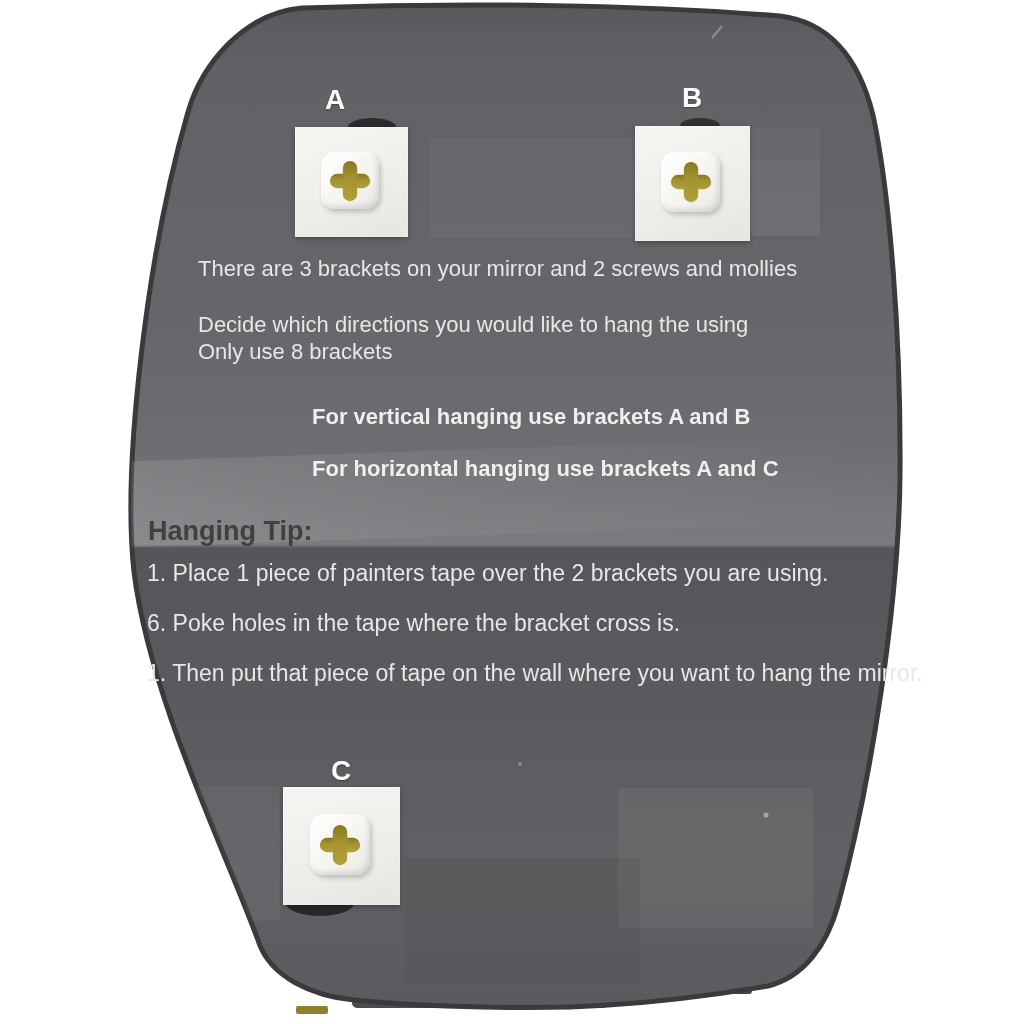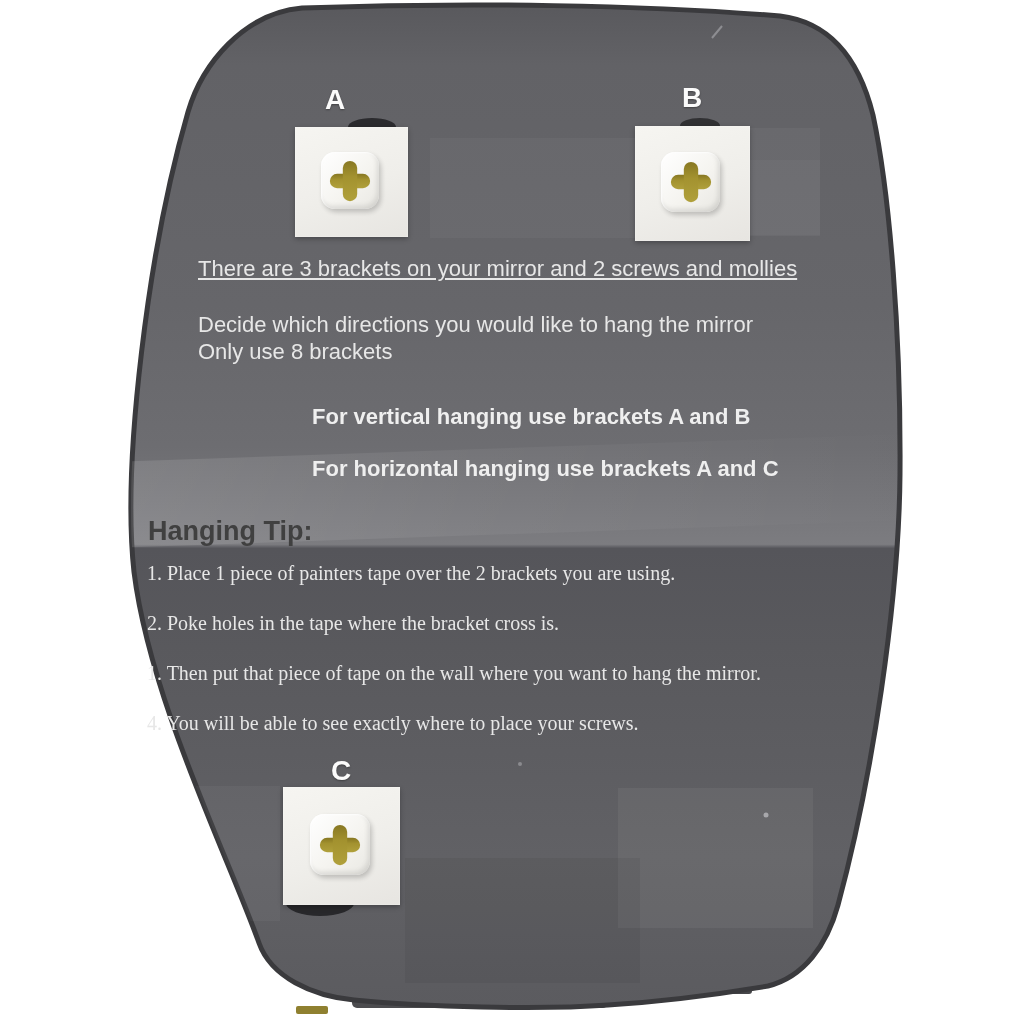--- a/index.html
+++ b/index.html
@@ -179,7 +179,7 @@
   </div>
 
   
-  <div class="txt" style="left:198px;top:255px;text-decoration:underline;">There are 3 brackets on your mirror and 2 screws and mollies</div>
+  <div class="txt" style="left:198px;top:255px;">There are 3 brackets on your mirror and 2 screws and mollies</div>
   <div class="txt" style="left:198px;top:311px;">Decide which directions you would like to hang the mirror</div>
   <div class="txt" style="left:198px;top:338px;">Only use 8 brackets</div>
 

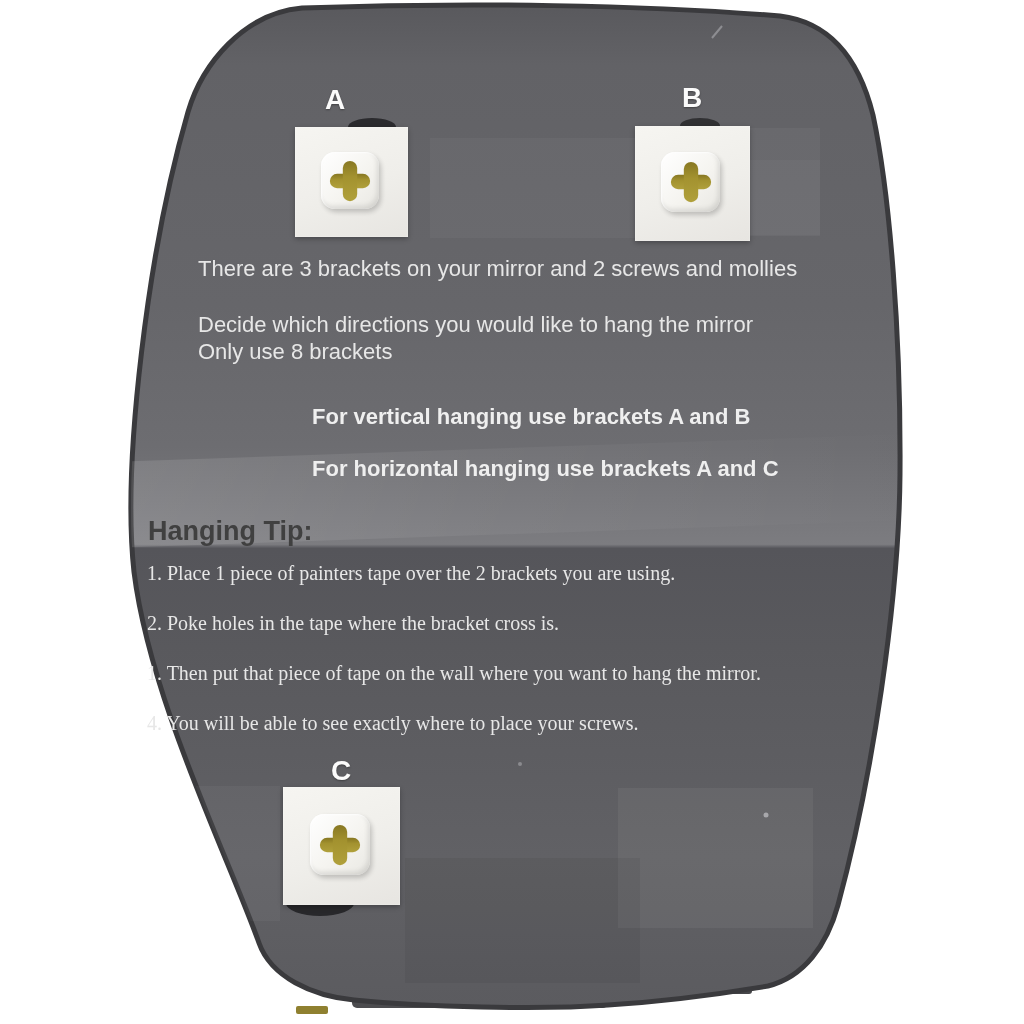--- a/index.html
+++ b/index.html
@@ -180,7 +180,7 @@
 
   
   <div class="txt" style="left:198px;top:255px;">There are 3 brackets on your mirror and 2 screws and mollies</div>
-  <div class="txt" style="left:198px;top:311px;">Decide which directions you would like to hang the mirror</div>
+  <div class="txt" style="left:198px;top:311px;">Decide which directions you would like to hang the using</div>
   <div class="txt" style="left:198px;top:338px;">Only use 8 brackets</div>
 
   <div class="txt bold" style="left:312px;top:403px;">For vertical hanging use brackets A and B</div>

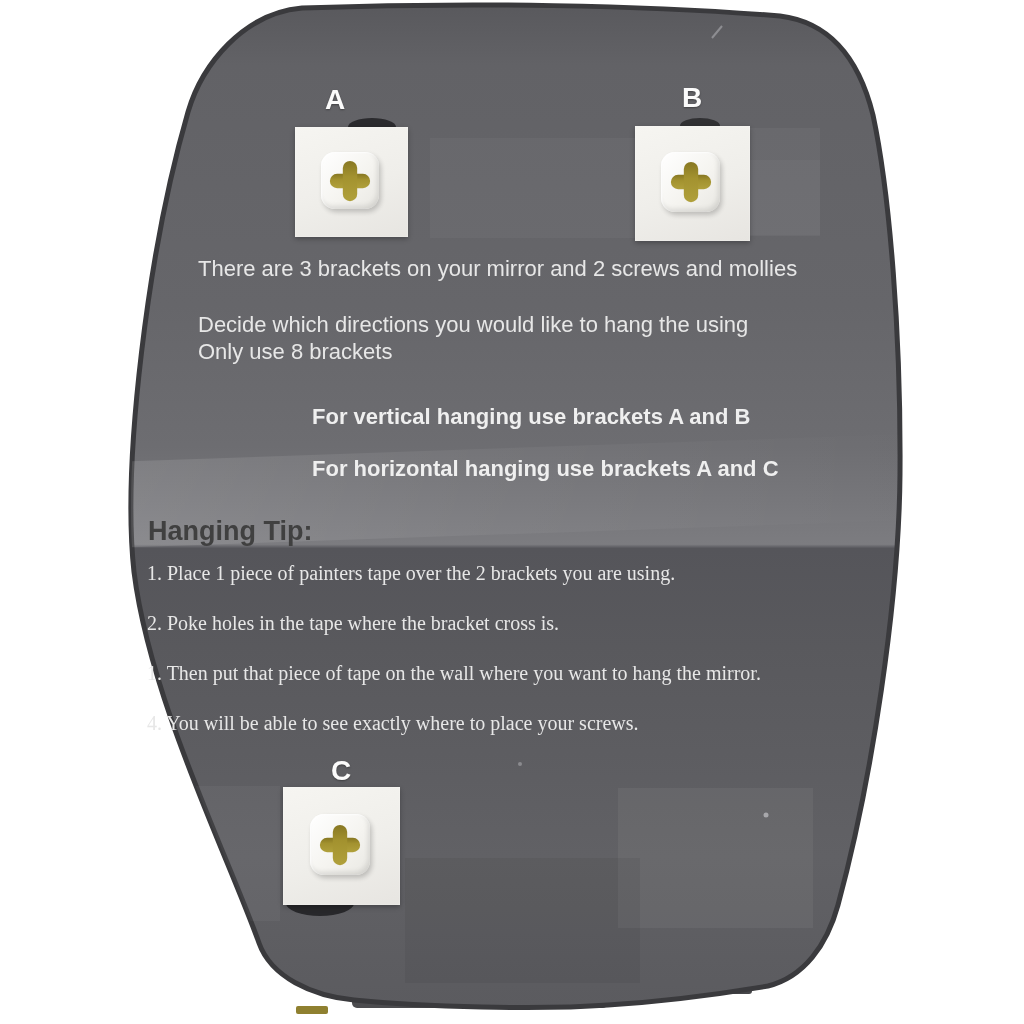--- a/index.html
+++ b/index.html
@@ -66,10 +66,9 @@
   .step{
     position:absolute;
     color:#e7e7e7;
-    font-size:20px;
+    font-size:23px;
     line-height:26px;
     white-space:pre;
-    font-family:Liberation Serif, serif;
   }
 </style>
 </head>

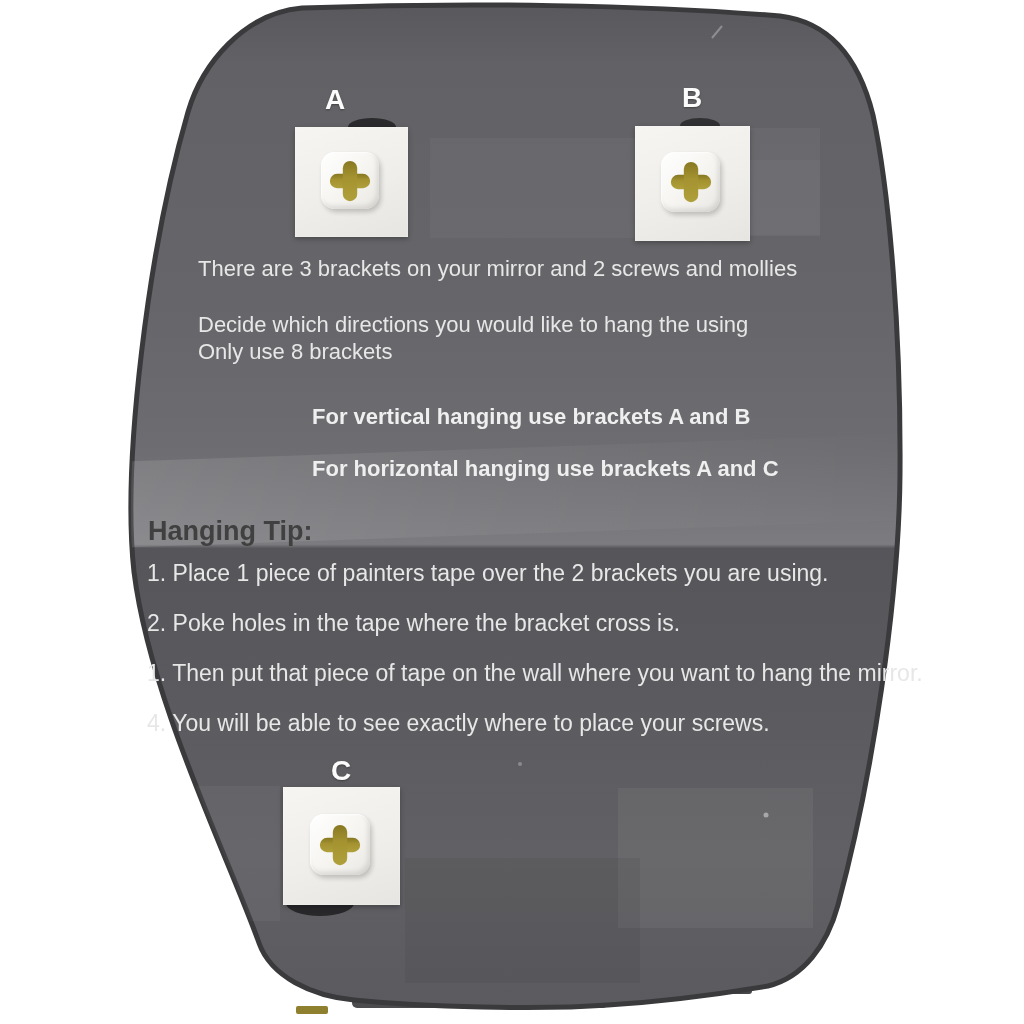--- a/index.html
+++ b/index.html
@@ -188,7 +188,7 @@
   <div class="tip-heading" style="left:148px;top:517px;">Hanging Tip:</div>
 
   <div class="step" style="left:147px;top:560px;">1. Place 1 piece of painters tape over the 2 brackets you are using.</div>
-  <div class="step" style="left:147px;top:610px;">2. Poke holes in the tape where the bracket cross is.</div>
+  <div class="step" style="left:147px;top:610px;">6. Poke holes in the tape where the bracket cross is.</div>
   <div class="step" style="left:147px;top:660px;">1. Then put that piece of tape on the wall where you want to hang the mirror.</div>
   <div class="step" style="left:147px;top:710px;">4. You will be able to see exactly where to place your screws.</div>
 

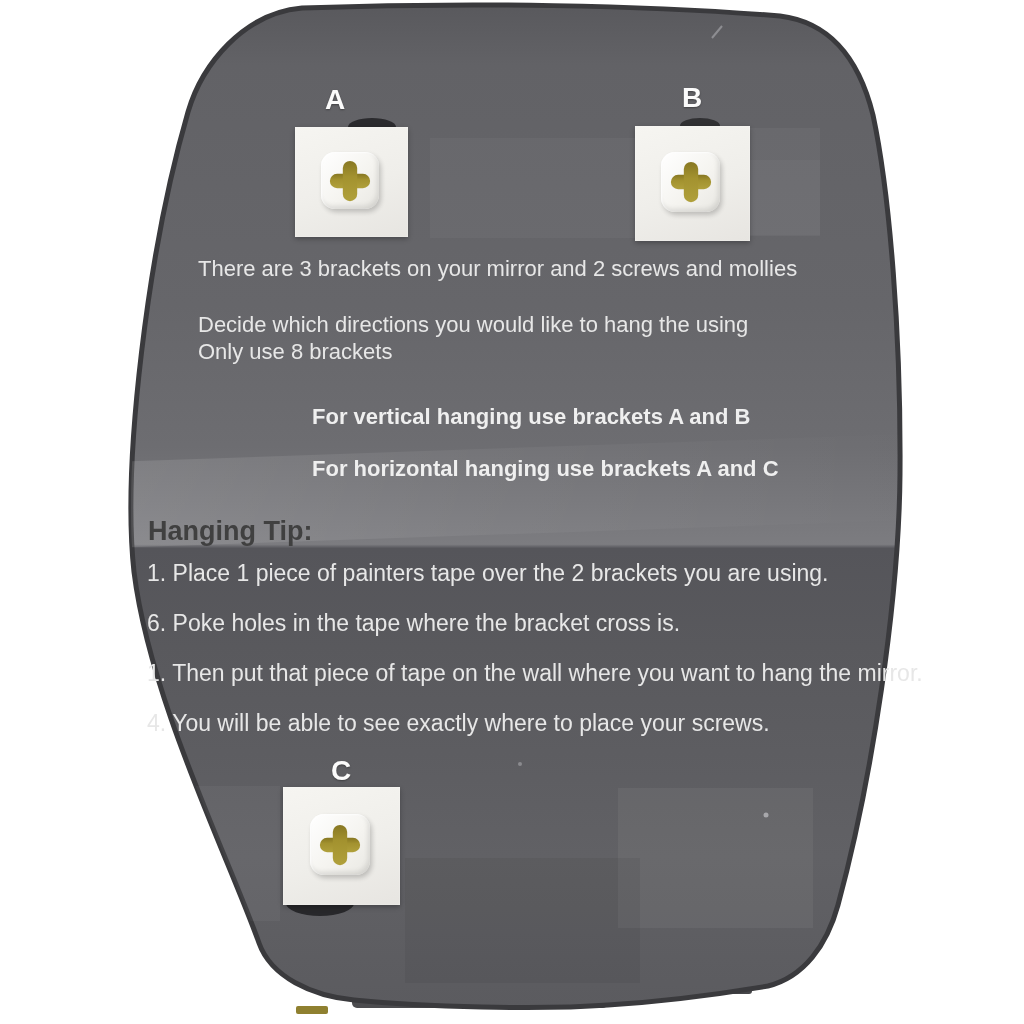--- a/index.html
+++ b/index.html
@@ -190,7 +190,6 @@
   <div class="step" style="left:147px;top:560px;">1. Place 1 piece of painters tape over the 2 brackets you are using.</div>
   <div class="step" style="left:147px;top:610px;">6. Poke holes in the tape where the bracket cross is.</div>
   <div class="step" style="left:147px;top:660px;">1. Then put that piece of tape on the wall where you want to hang the mirror.</div>
-  <div class="step" style="left:147px;top:710px;">4. You will be able to see exactly where to place your screws.</div>
 
 </div>
 

